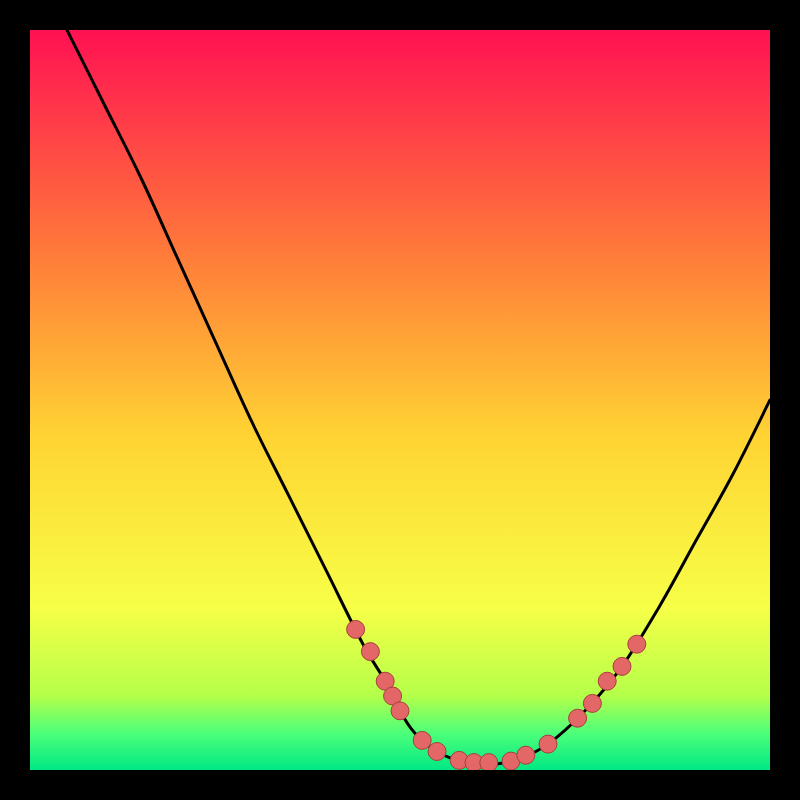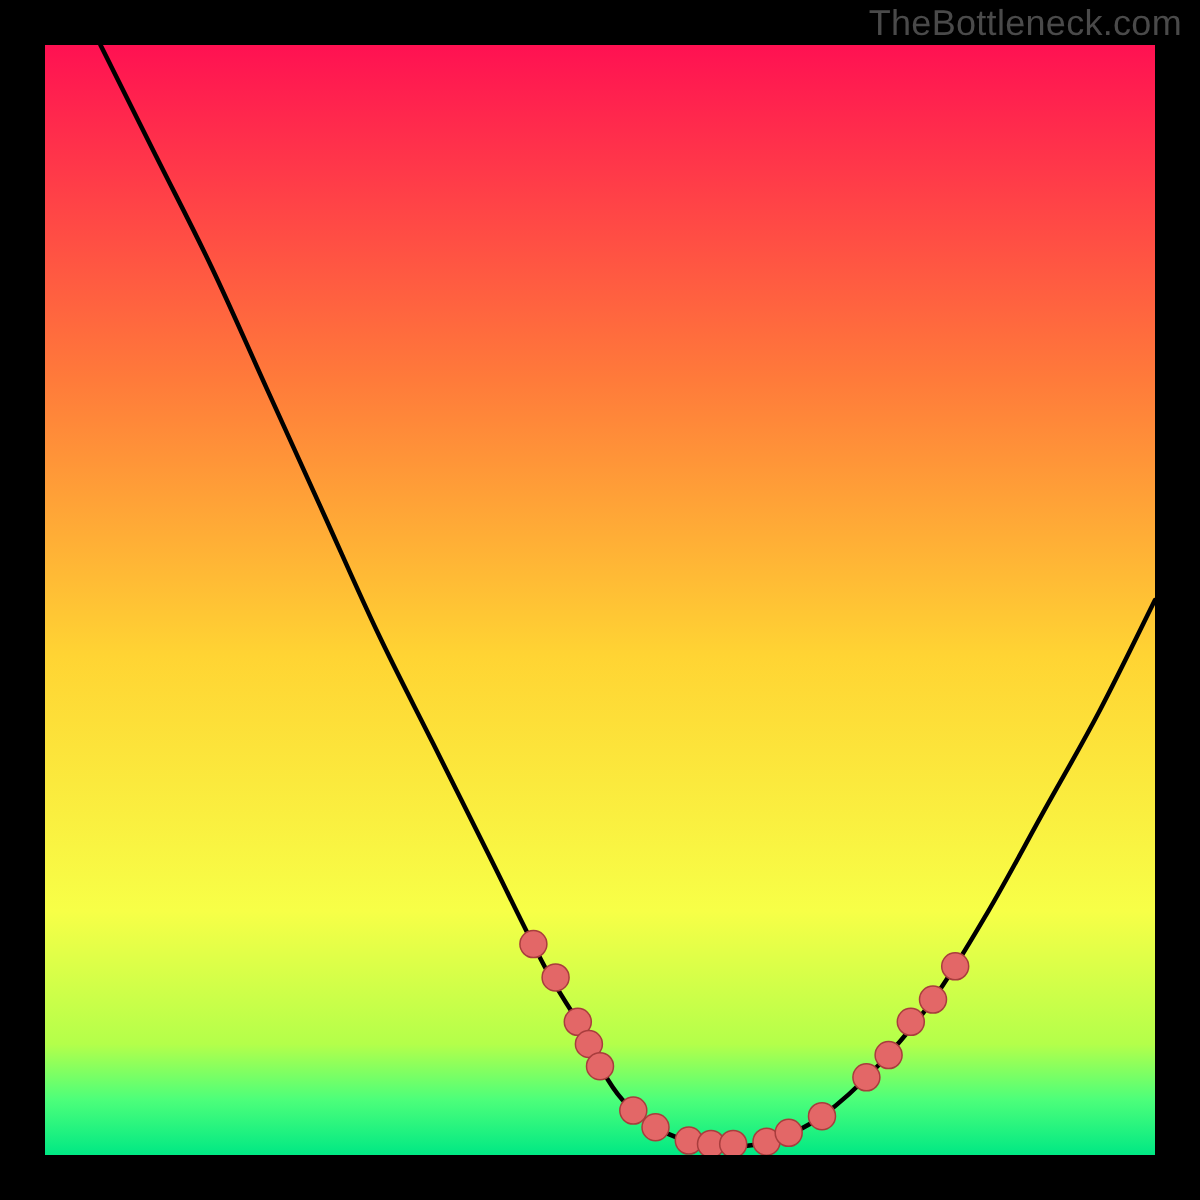--- a/index.html
+++ b/index.html
@@ -44,7 +44,6 @@
 
 <div class="frame">
 
-  <div class="attribution">TheBottleneck.com</div>
 
   <div class="plot-area">
     <svg id="chart-svg" width="740" height="740" viewBox="0 0 740 740">

